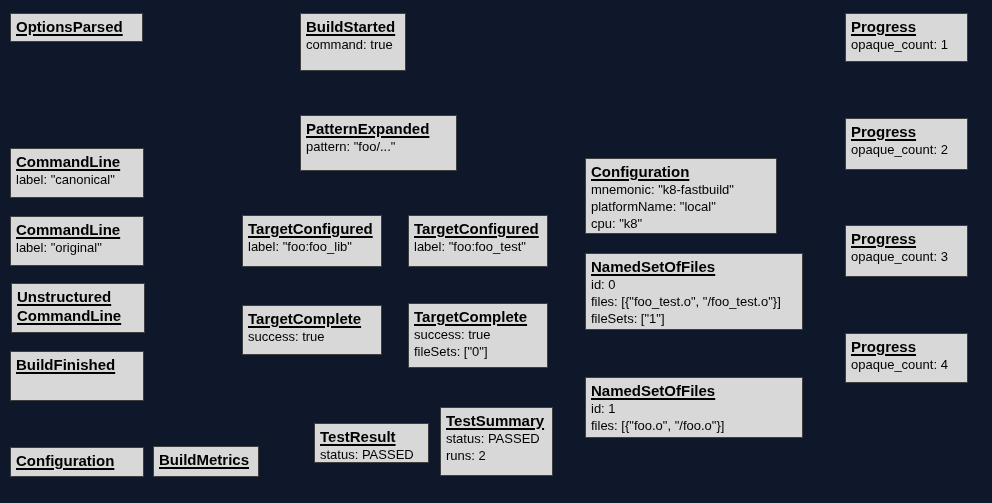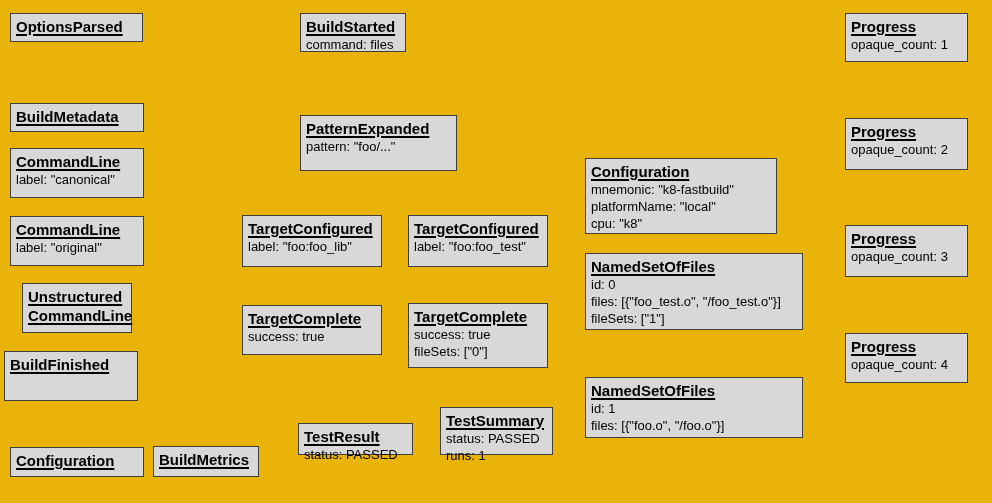--- a/index.html
+++ b/index.html
@@ -8,7 +8,7 @@
     position: relative;
     width: 992px;
     height: 503px;
-    background: #eab308;
+    background: #0f172a;
     overflow: hidden;
     font-family: "Liberation Sans", sans-serif;
   }

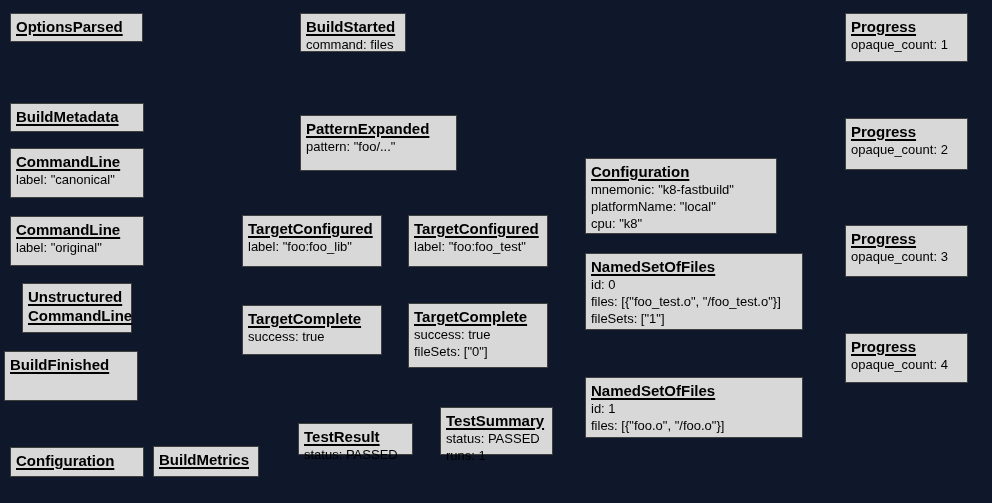--- a/index.html
+++ b/index.html
@@ -95,7 +95,7 @@
       </div>
   </div>
 
-  <div class="node" style="left:300px;top:13px;width:106px;height:39px">
+  <div class="node" style="left:300px;top:13px;width:106px;height:58px">
     <div class="title">
         <span class="tl">BuildStarted</span>
       </div>

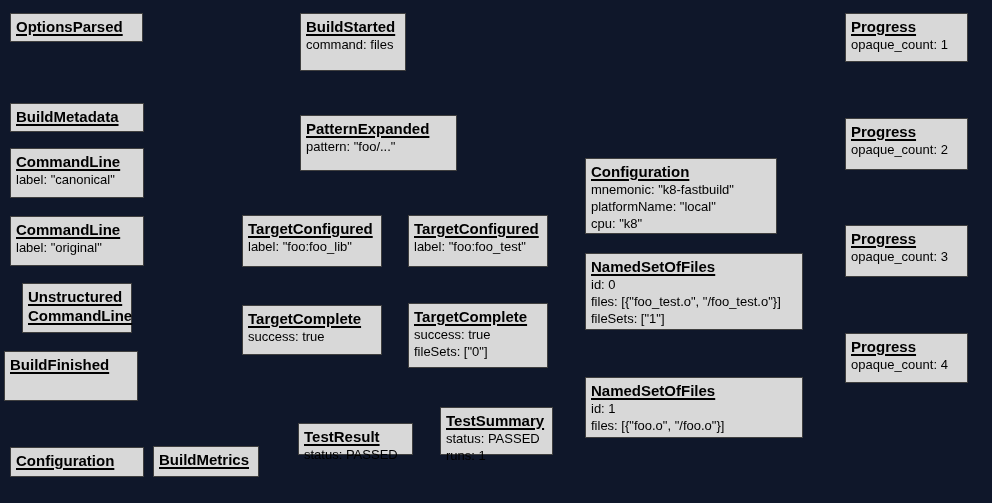--- a/index.html
+++ b/index.html
@@ -99,7 +99,7 @@
     <div class="title">
         <span class="tl">BuildStarted</span>
       </div>
-    <div class="line">command: files</div>
+    <div class="line">command: true</div>
   </div>
 
   <div class="node" style="left:300px;top:115px;width:157px;height:56px">

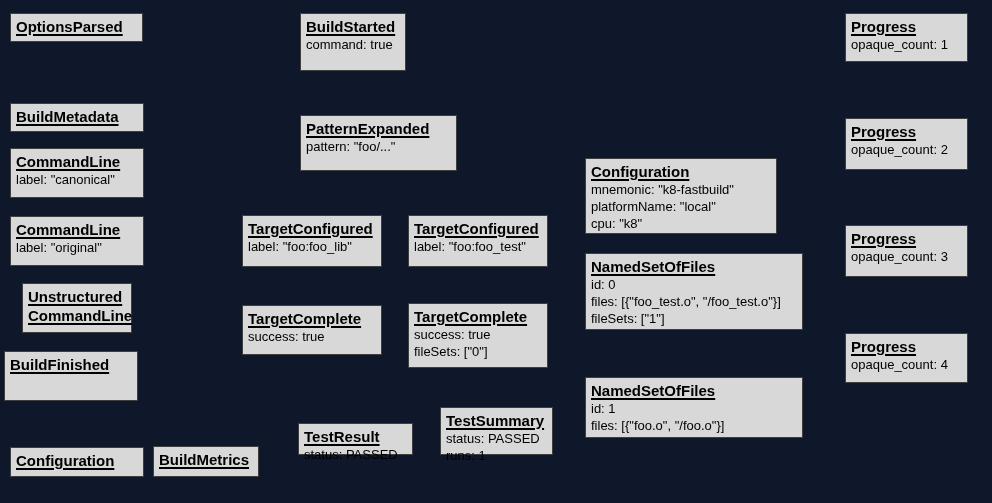--- a/index.html
+++ b/index.html
@@ -50,11 +50,6 @@
   </div>
 
 
-  <div class="node" style="left:10px;top:103px;width:134px;height:29px">
-    <div class="title">
-        <span class="tl">BuildMetadata</span>
-      </div>
-  </div>
 
   <div class="node" style="left:10px;top:148px;width:134px;height:50px">
     <div class="title">

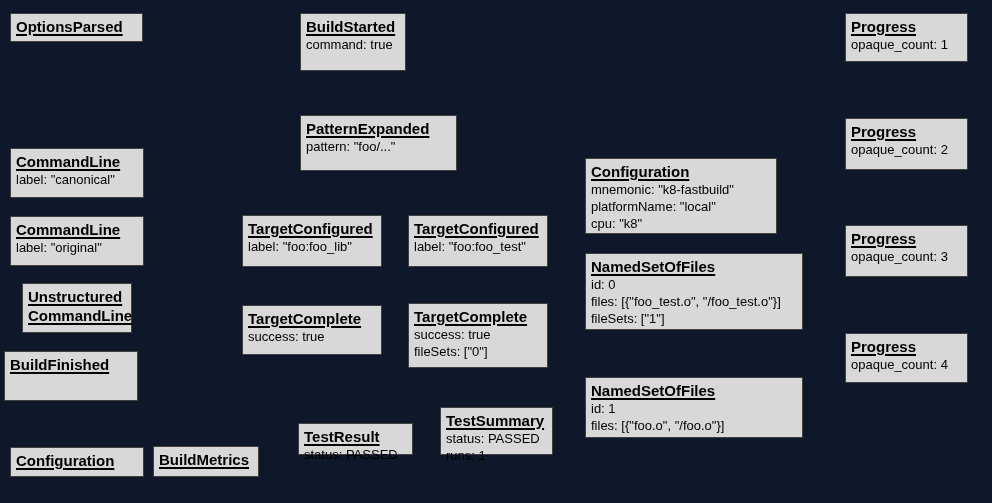--- a/index.html
+++ b/index.html
@@ -65,7 +65,7 @@
     <div class="line">label: "original"</div>
   </div>
 
-  <div class="node" style="left:22px;top:283px;width:110px;height:50px">
+  <div class="node" style="left:11px;top:283px;width:134px;height:50px">
     <div class="title">
       <span class="tl">Unstructured</span>
       <span class="tl">CommandLine</span>

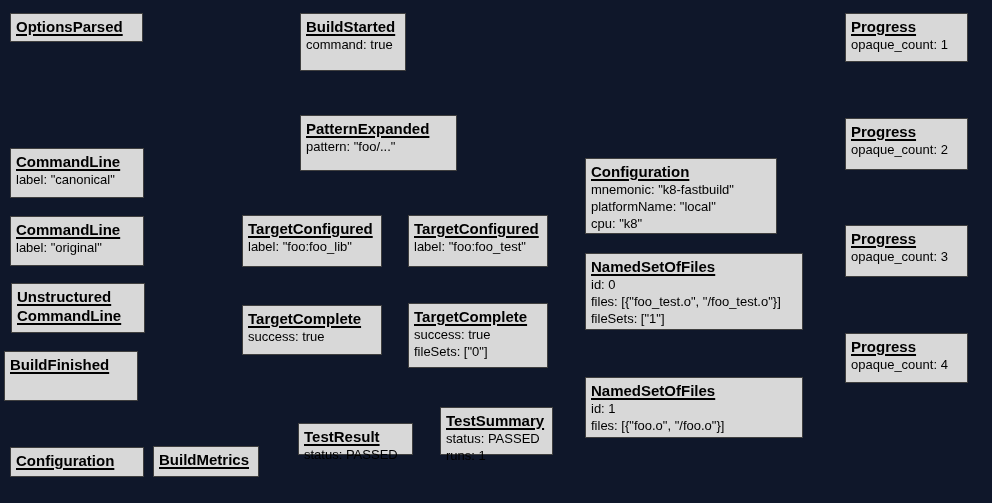--- a/index.html
+++ b/index.html
@@ -72,7 +72,7 @@
     </div>
   </div>
 
-  <div class="node" style="left:4px;top:351px;width:134px;height:50px">
+  <div class="node" style="left:10px;top:351px;width:134px;height:50px">
     <div class="title">
         <span class="tl">BuildFinished</span>
       </div>

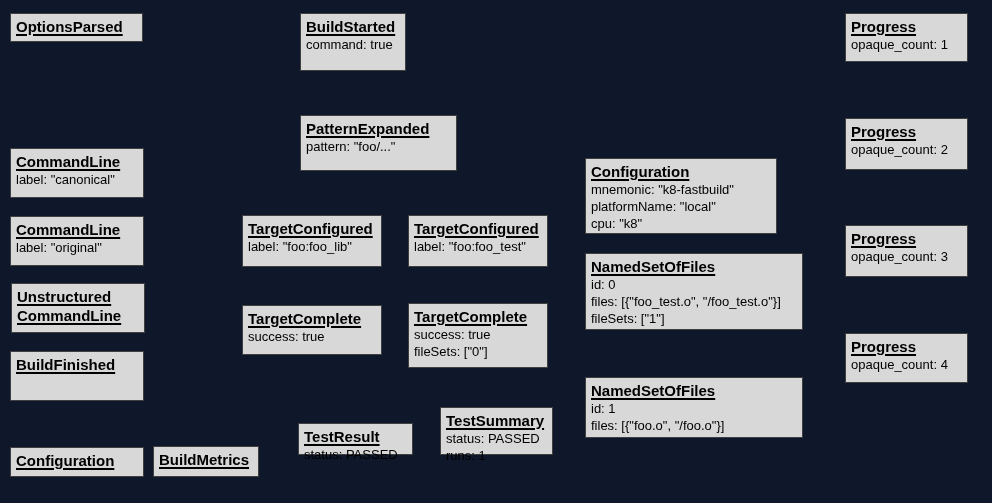--- a/index.html
+++ b/index.html
@@ -140,7 +140,7 @@
     <div class="line">status: PASSED</div>
   </div>
 
-  <div class="node" style="left:440px;top:407px;width:113px;height:48px">
+  <div class="node" style="left:440px;top:407px;width:113px;height:69px">
     <div class="title">
         <span class="tl">TestSummary</span>
       </div>

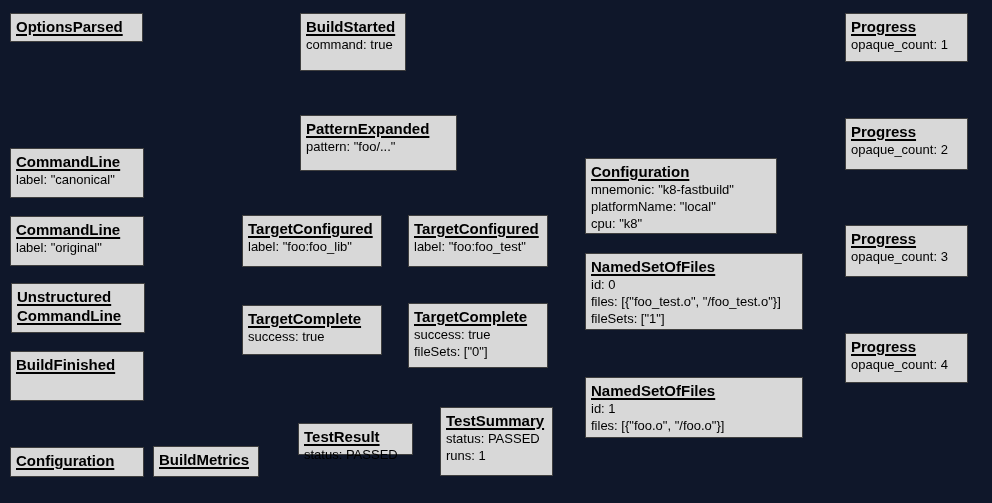--- a/index.html
+++ b/index.html
@@ -133,7 +133,7 @@
     <div class="line">fileSets: ["0"]</div>
   </div>
 
-  <div class="node" style="left:298px;top:423px;width:115px;height:32px">
+  <div class="node" style="left:314px;top:423px;width:115px;height:40px">
     <div class="title">
         <span class="tl">TestResult</span>
       </div>

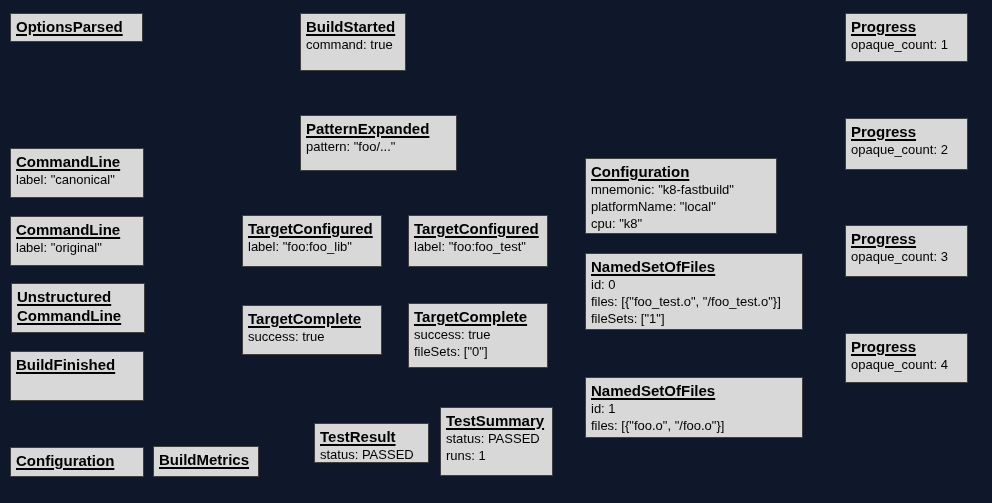--- a/index.html
+++ b/index.html
@@ -145,7 +145,7 @@
         <span class="tl">TestSummary</span>
       </div>
     <div class="line">status: PASSED</div>
-    <div class="line">runs: 1</div>
+    <div class="line">runs: 2</div>
   </div>
 
 

